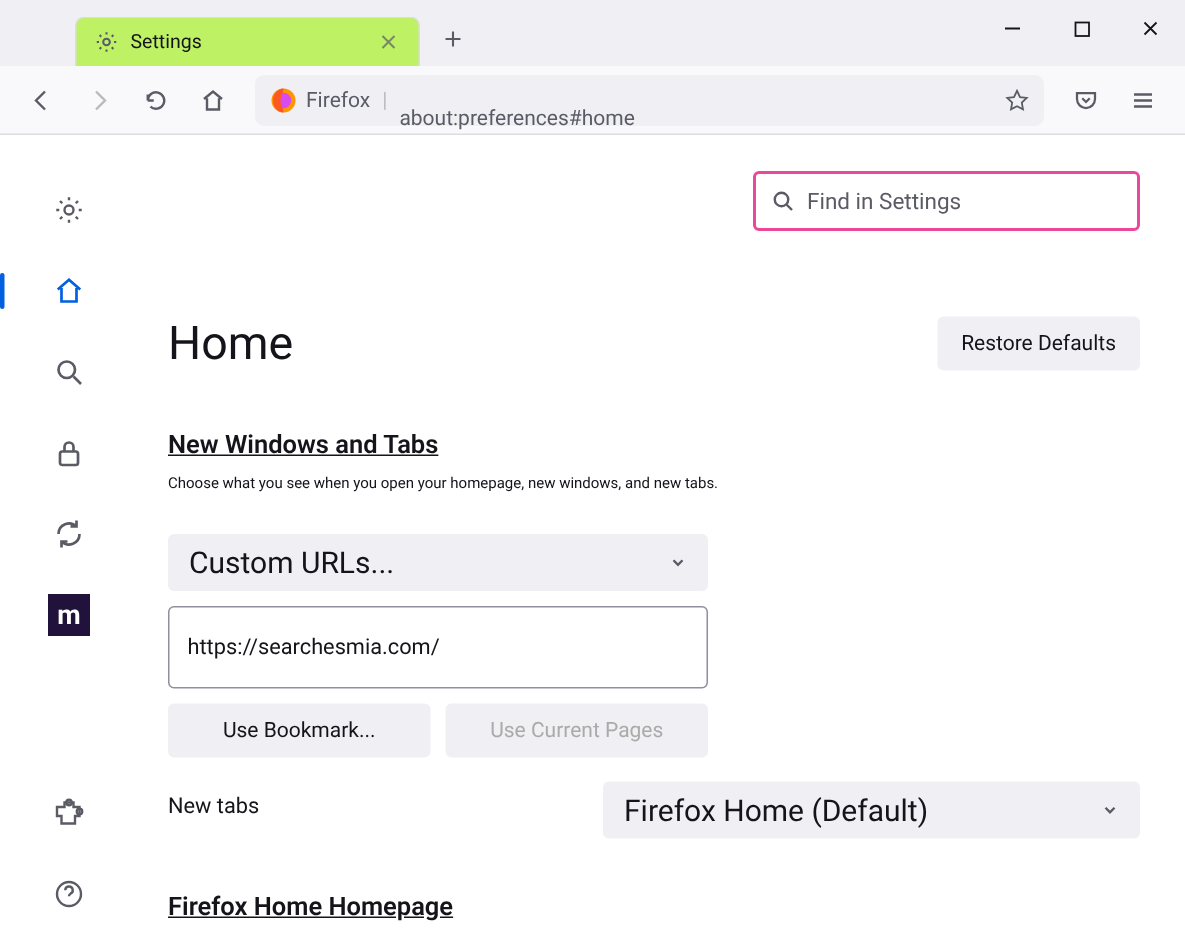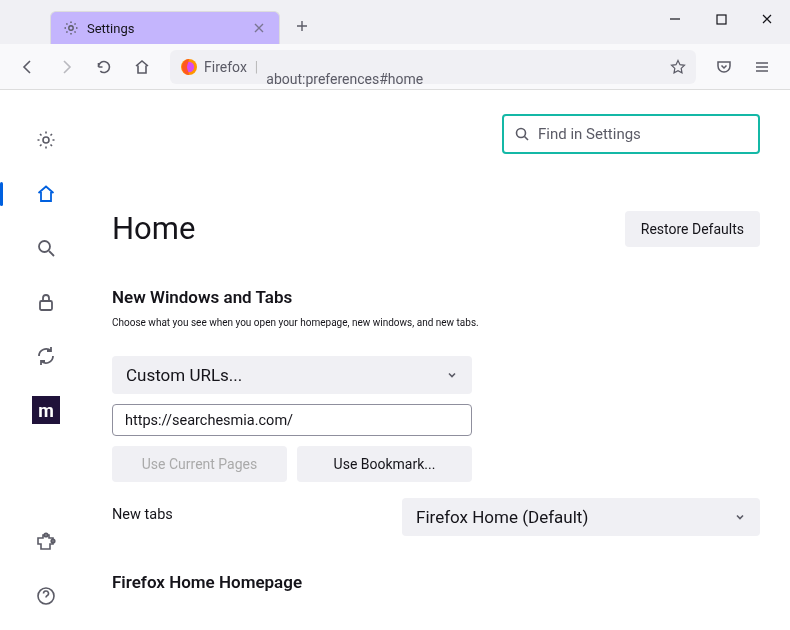--- a/index.html
+++ b/index.html
@@ -6,7 +6,7 @@
 body { width: 790px; height: 630px; background: #fff; overflow: hidden; position: relative; }
 
 .titlebar { height: 44px; display: flex; align-items: flex-end; padding: 0 12px 0 50px; position: relative; background: #f0f0f4; }
-.tab { display: flex; align-items: center; background: #c4b5fd; border-radius: 6px 6px 0 0; padding: 8px 12px; min-width: 230px; font-size: 13px; color: #15141a; border: 1px solid #ddd; border-bottom: none; }
+.tab { display: flex; align-items: center; background: #bef264; border-radius: 6px 6px 0 0; padding: 8px 12px; min-width: 230px; font-size: 13px; color: #15141a; border: 1px solid #ddd; border-bottom: none; }
 .tab-icon { width: 16px; height: 16px; margin-right: 8px; display: flex; align-items: center; justify-content: center; }
 .tab-title { flex: 1; }
 .tab-close { width: 16px; height: 16px; cursor: pointer; display: flex; align-items: center; justify-content: center; opacity: 0.7; }

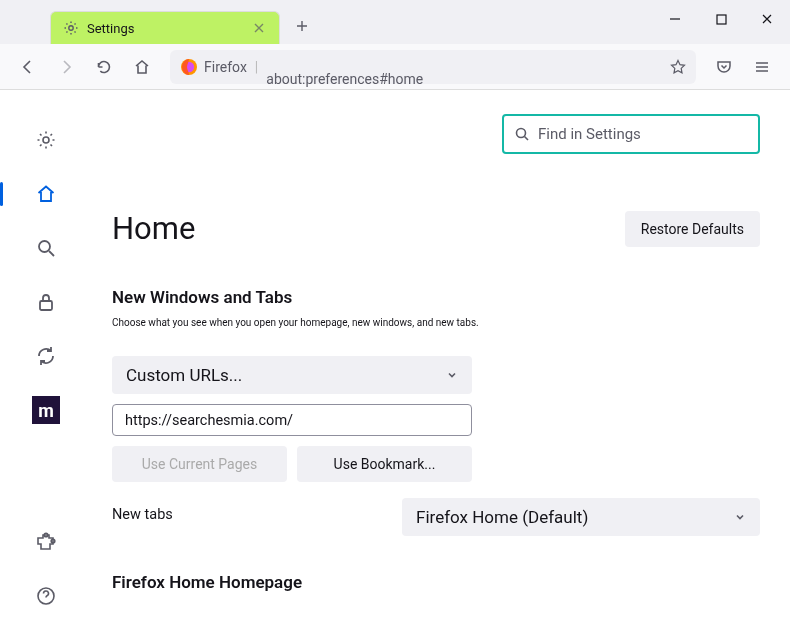--- a/index.html
+++ b/index.html
@@ -33,7 +33,7 @@
 .sidebar-spacer { flex: 1; }
 
 .main { flex: 1; padding: 24px 30px 0 20px; overflow: hidden; }
-.searchbox { float: right; border: 2px solid #14b8a6; border-radius: 4px; height: 40px; width: 258px; display: flex; align-items: center; padding: 0 10px; color: #5b5b66; font-size: 15px; gap: 8px; }
+.searchbox { float: right; border: 2px solid #ec4899; border-radius: 4px; height: 40px; width: 258px; display: flex; align-items: center; padding: 0 10px; color: #5b5b66; font-size: 15px; gap: 8px; }
 .hdr-row { clear: both; display: flex; align-items: center; justify-content: space-between; padding-top: 56px; margin-bottom: 40px; }
 .page-title { font-size: 31px; font-weight: 400; color: #15141a; }
 .btn { background: #f0f0f4; border: none; border-radius: 4px; padding: 10px 16px; font-size: 14px; cursor: pointer; color: #15141a; }

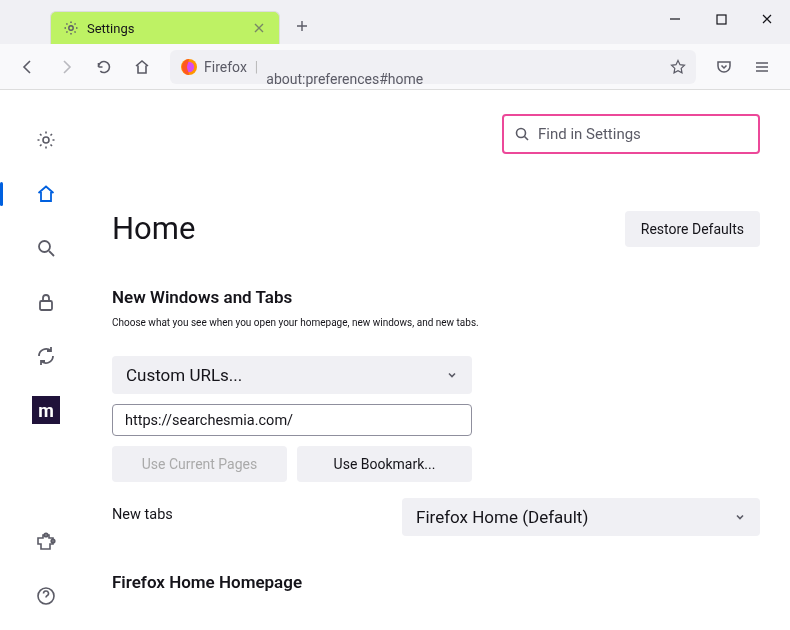--- a/index.html
+++ b/index.html
@@ -38,7 +38,7 @@
 .page-title { font-size: 31px; font-weight: 400; color: #15141a; }
 .btn { background: #f0f0f4; border: none; border-radius: 4px; padding: 10px 16px; font-size: 14px; cursor: pointer; color: #15141a; }
 .btn.disabled { color: #aaa; cursor: default; }
-.section-title { font-size: 17px; font-weight: 600; color: #15141a; margin-bottom: 10px; }
+.section-title { font-size: 17px; font-weight: 600; color: #15141a; margin-bottom: 10px; text-decoration: underline; }
 .section-desc { font-size: 10px; color: #15141a; margin-bottom: 28px; }
 .form-row { display: flex; align-items: flex-start; margin-bottom: 16px; }
 .form-label { width: 290px; font-size: 14.5px; color: #15141a; padding-top: 8px; }

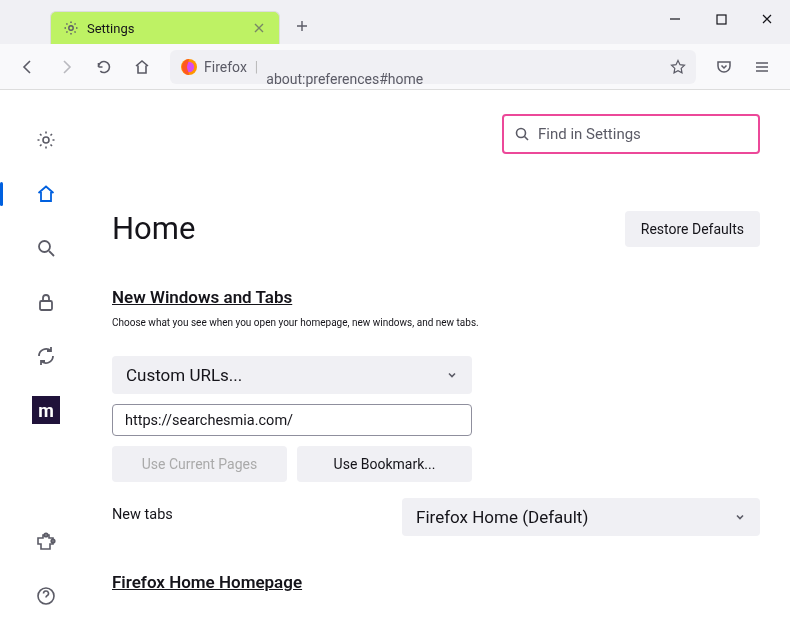--- a/index.html
+++ b/index.html
@@ -43,7 +43,7 @@
 .form-row { display: flex; align-items: flex-start; margin-bottom: 16px; }
 .form-label { width: 290px; font-size: 14.5px; color: #15141a; padding-top: 8px; }
 .form-control { flex: 1; max-width: 360px; }
-.select { background: #f0f0f4; border-radius: 4px; height: 38px; display: flex; align-items: center; padding: 0 14px; font-size: 17px; color: #15141a; cursor: pointer; position: relative; }
+.select { background: #f0f0f4; border-radius: 4px; height: 38px; display: flex; align-items: center; padding: 0 14px; font-size: 20px; color: #15141a; cursor: pointer; position: relative; }
 .select .chev { margin-left: auto; }
 .txtinput { width: 100%; height: 32px; border: 1px solid #8f8f9d; border-radius: 4px; padding: 0 12px; font-size: 14.5px; color: #15141a; margin-top: 10px; }
 .btn-row { display: flex; gap: 10px; margin-top: 10px; }

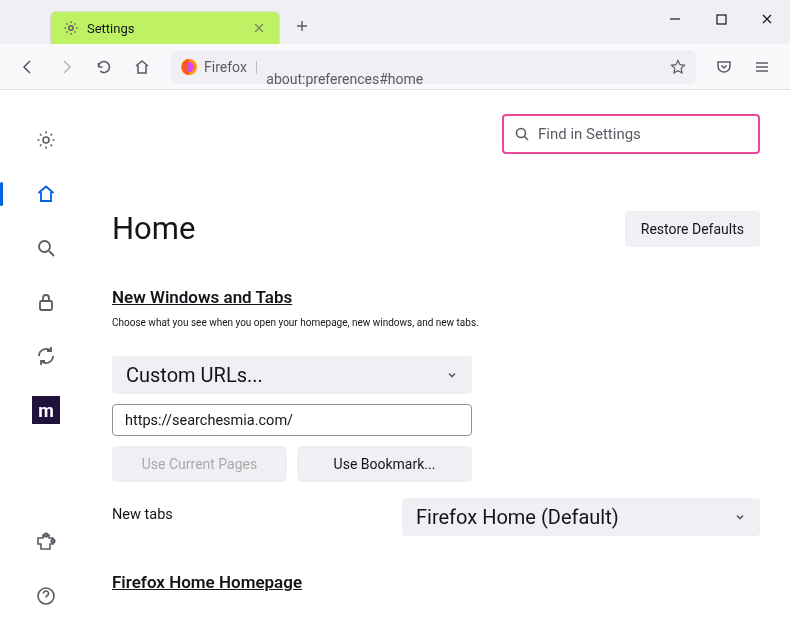--- a/index.html
+++ b/index.html
@@ -45,7 +45,7 @@
 .form-control { flex: 1; max-width: 360px; }
 .select { background: #f0f0f4; border-radius: 4px; height: 38px; display: flex; align-items: center; padding: 0 14px; font-size: 20px; color: #15141a; cursor: pointer; position: relative; }
 .select .chev { margin-left: auto; }
-.txtinput { width: 100%; height: 32px; border: 1px solid #8f8f9d; border-radius: 4px; padding: 0 12px; font-size: 14.5px; color: #15141a; margin-top: 10px; }
+.txtinput { width: 100%; height: 55px; border: 1px solid #8f8f9d; border-radius: 4px; padding: 0 12px; font-size: 14.5px; color: #15141a; margin-top: 10px; }
 .btn-row { display: flex; gap: 10px; margin-top: 10px; }
 .btn-row .btn { flex: 1; text-align: center; }
 .section2 { margin-top: 36px; }

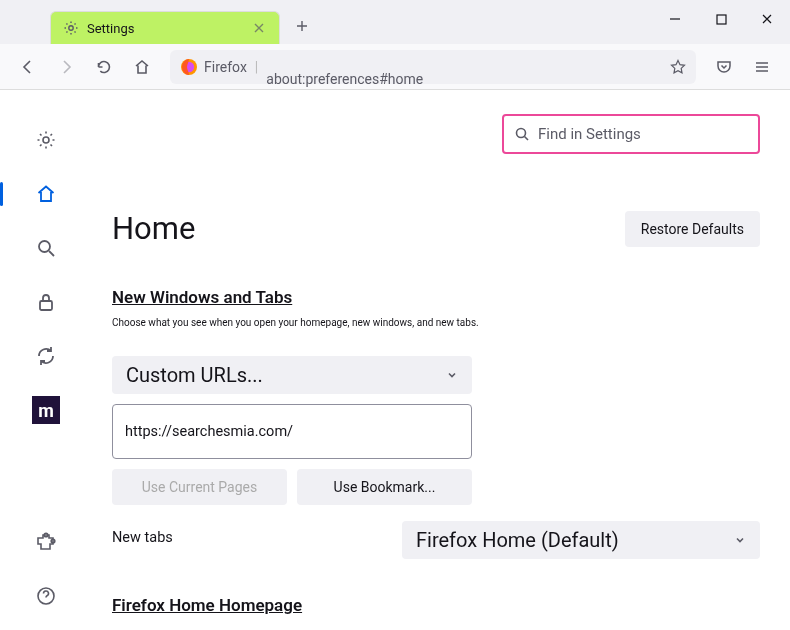--- a/index.html
+++ b/index.html
@@ -225,8 +225,8 @@
         </div>
         <input class="txtinput" value="https://searchesmia.com/" style="">
         <div class="btn-row">
+          <button class="btn">Use Bookmark...</button>
           <button class="btn disabled">Use Current Pages</button>
-          <button class="btn">Use Bookmark...</button>
         </div>
       </div>
     </div>

